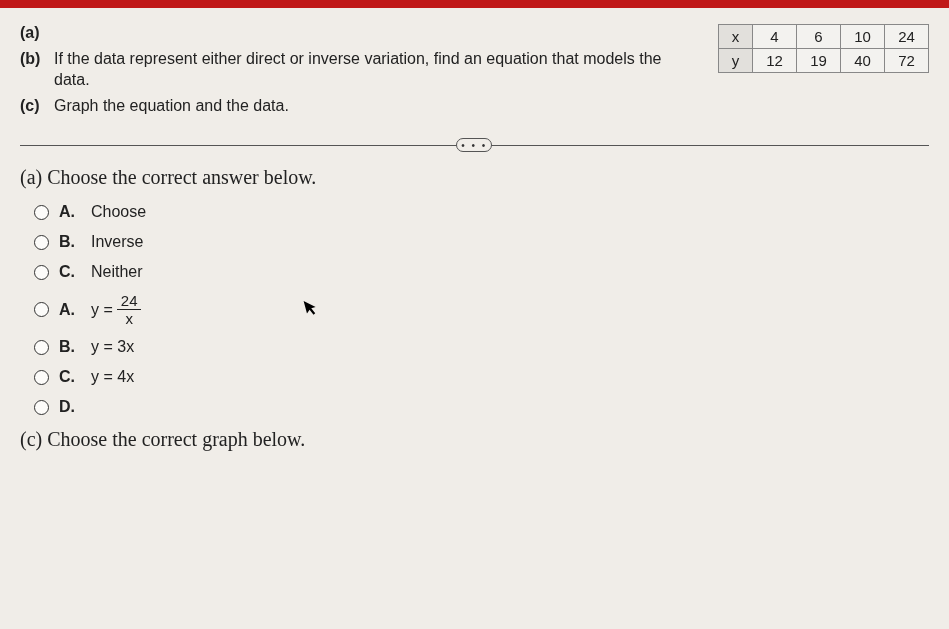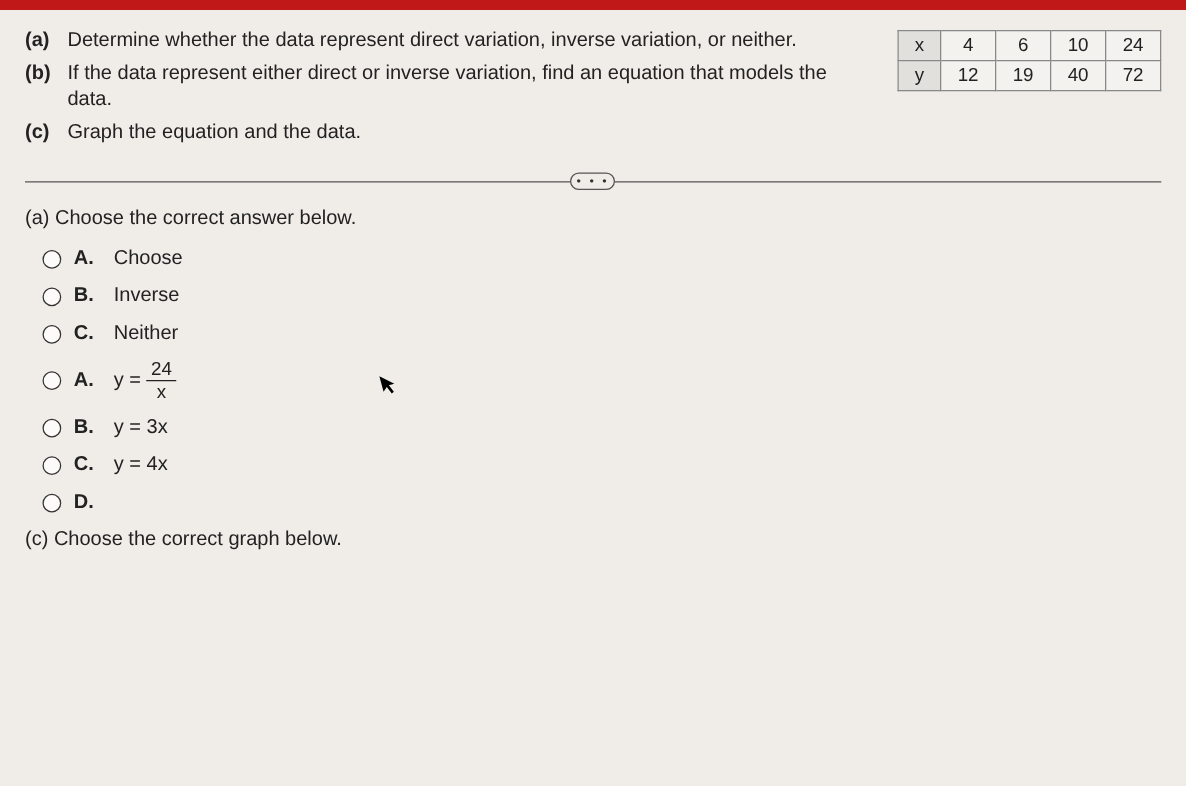--- a/index.html
+++ b/index.html
@@ -121,7 +121,6 @@
     <div class="q-text">
       <div class="q-item">
         <span class="q-label">(a)</span>
-        <span>Determine whether the data represent direct variation, inverse variation, or neither.</span>
       </div>
       <div class="q-item">
         <span class="q-label">(b)</span>

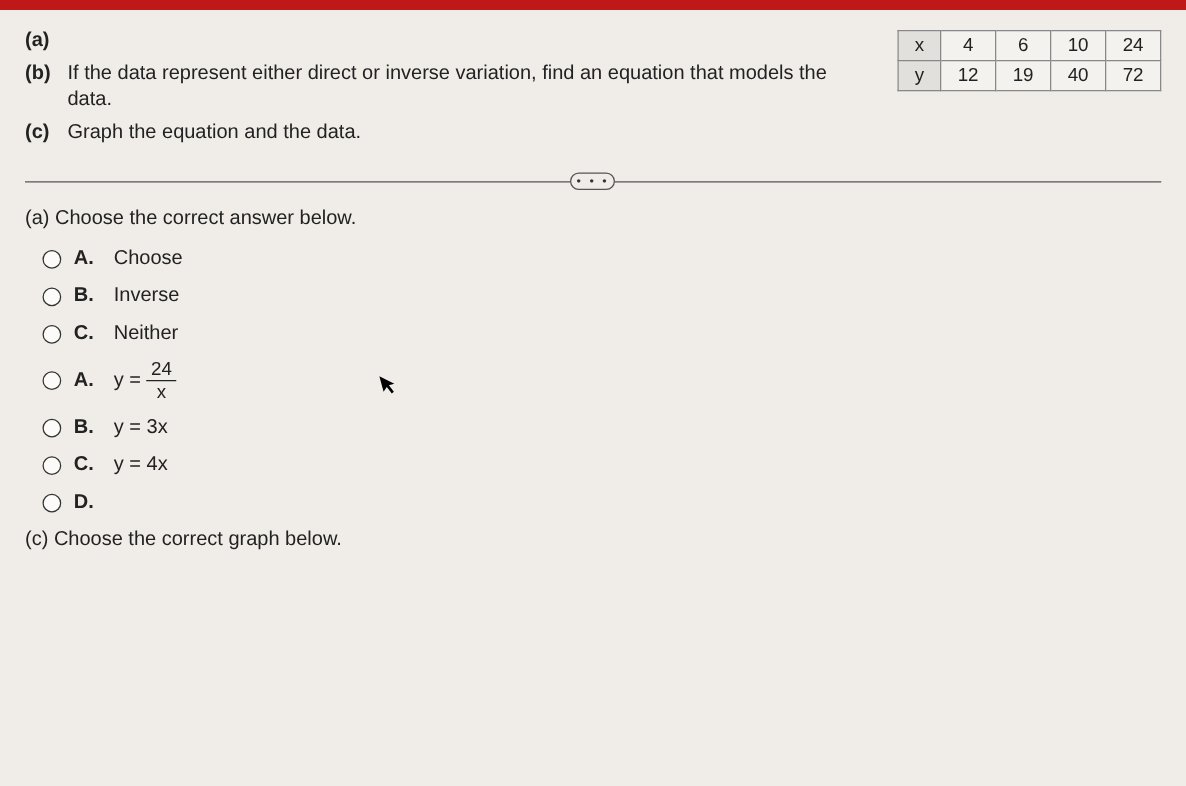--- a/index.html
+++ b/index.html
@@ -71,7 +71,7 @@
       color: #333;
       cursor: pointer;
     }
-    .section-prompt { font-size: 16px; margin: 10px 0 14px 0; }
+    .section-prompt { font-size: 20px; margin: 10px 0 14px 0; font-family: Liberation Serif, serif; }
     .options { margin-left: 14px; }
     .opt {
       display: flex;

